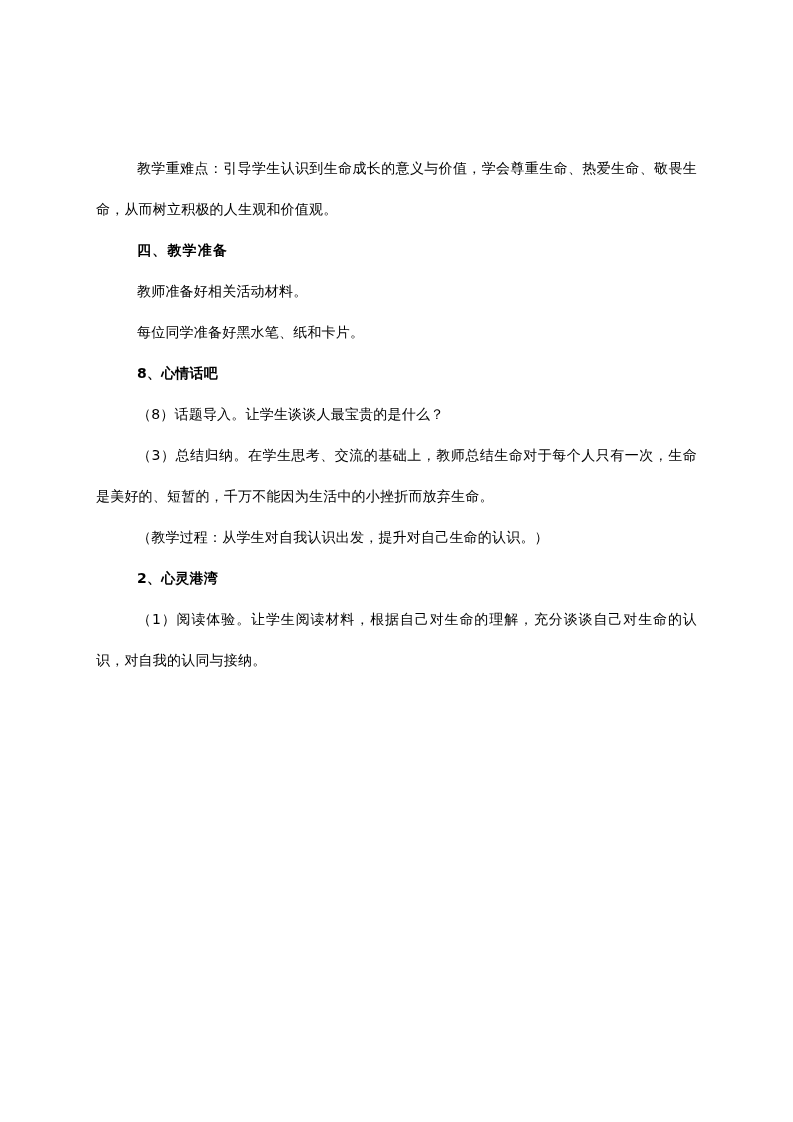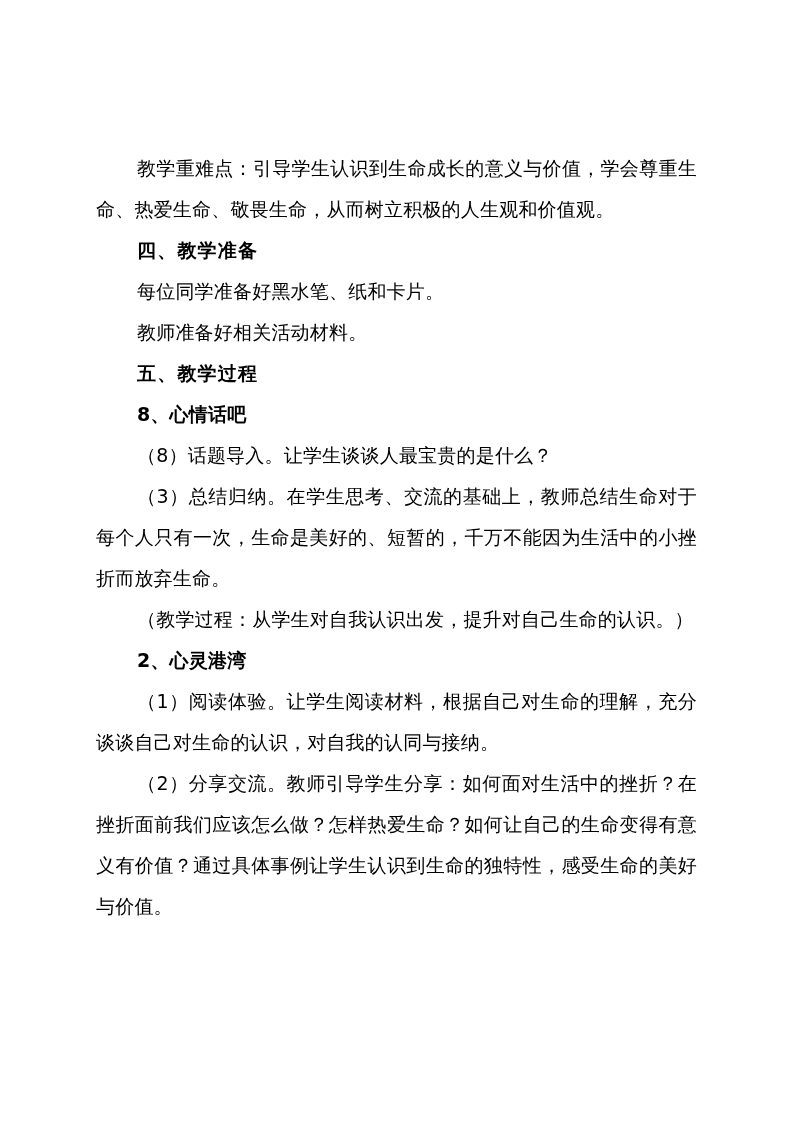--- a/index.html
+++ b/index.html
@@ -29,7 +29,7 @@
   }
   p {
     margin: 0;
-    font-size: 19px;
+    font-size: 14px;
     line-height: 41px;
     text-align: justify;
     text-justify: inter-ideograph;

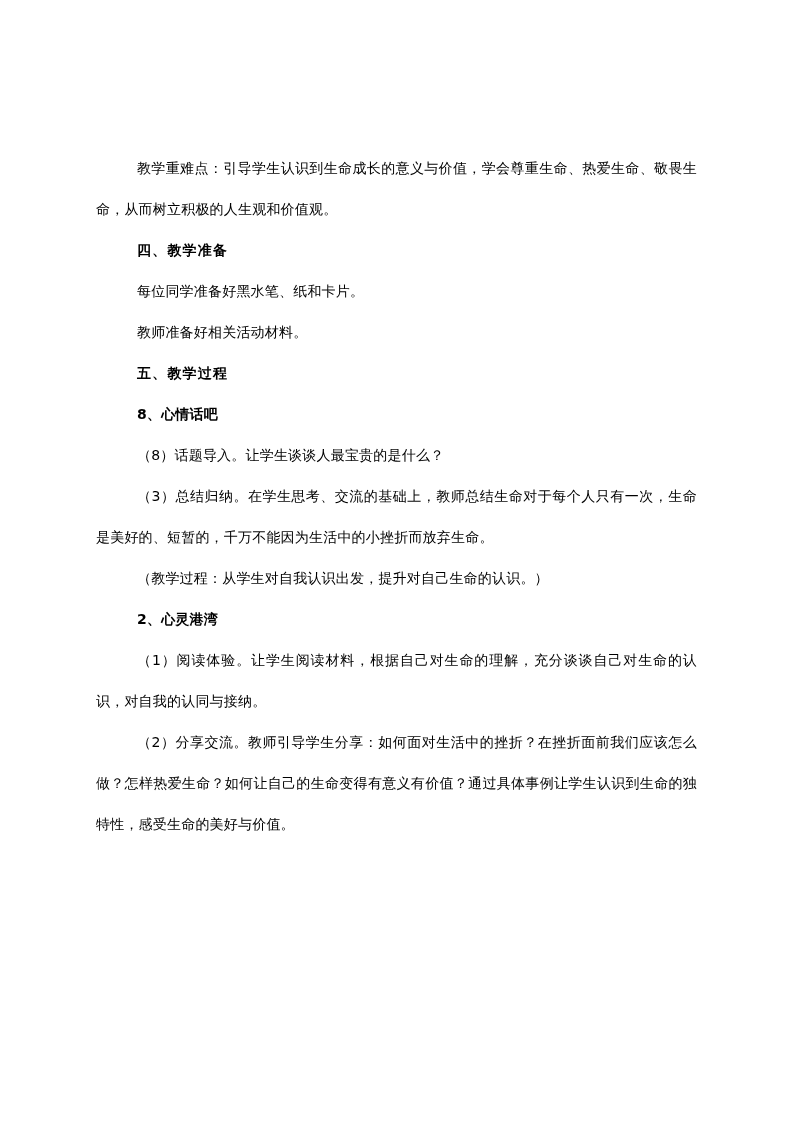--- a/index.html
+++ b/index.html
@@ -60,9 +60,9 @@
 
     <p class="heading">四、教学准备</p>
 
+    <p class="indent">教师准备好相关活动材料。</p>
+
     <p class="indent">每位同学准备好黑水笔、纸和卡片。</p>
-
-    <p class="indent">教师准备好相关活动材料。</p>
 
     <p class="heading">五、教学过程</p>
 

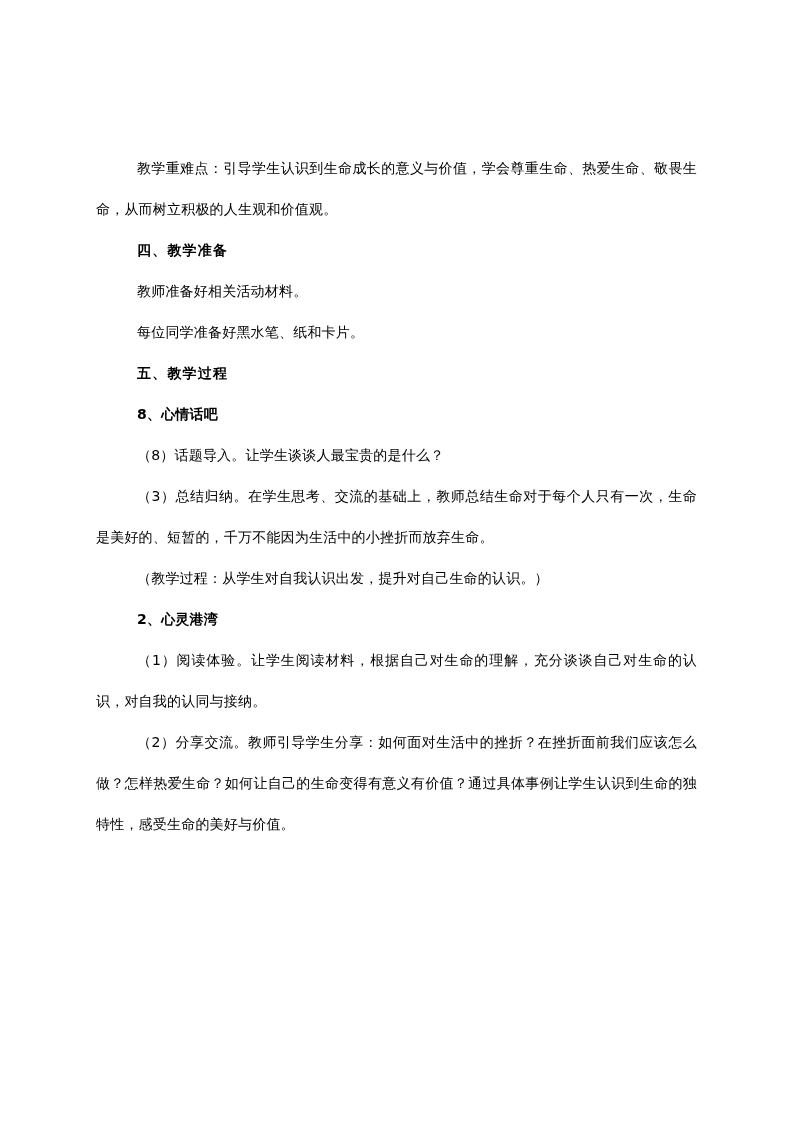--- a/index.html
+++ b/index.html
@@ -64,7 +64,6 @@
 
     <p class="indent">每位同学准备好黑水笔、纸和卡片。</p>
 
-    <p class="heading">五、教学过程</p>
 
     <p class="sub-head">8、心情话吧</p>
 

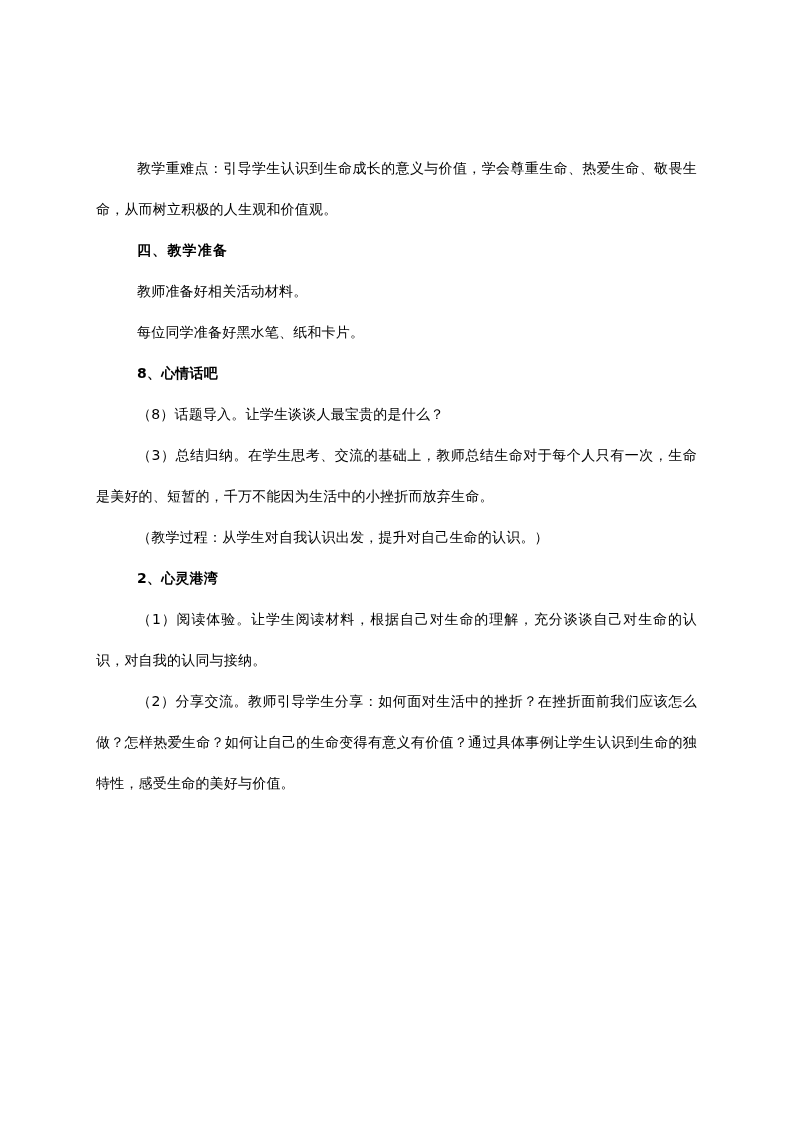--- a/index.html
+++ b/index.html
@@ -78,7 +78,6 @@
 
     <p class="indent">（1）阅读体验。让学生阅读材料，根据自己对生命的理解，充分谈谈自己对生命的认识，对自我的认同与接纳。</p>
 
-    <p class="indent">（2）分享交流。教师引导学生分享：如何面对生活中的挫折？在挫折面前我们应该怎么做？怎样热爱生命？如何让自己的生命变得有意义有价值？通过具体事例让学生认识到生命的独特性，感受生命的美好与价值。</p>
 
   </div>
 </div>

